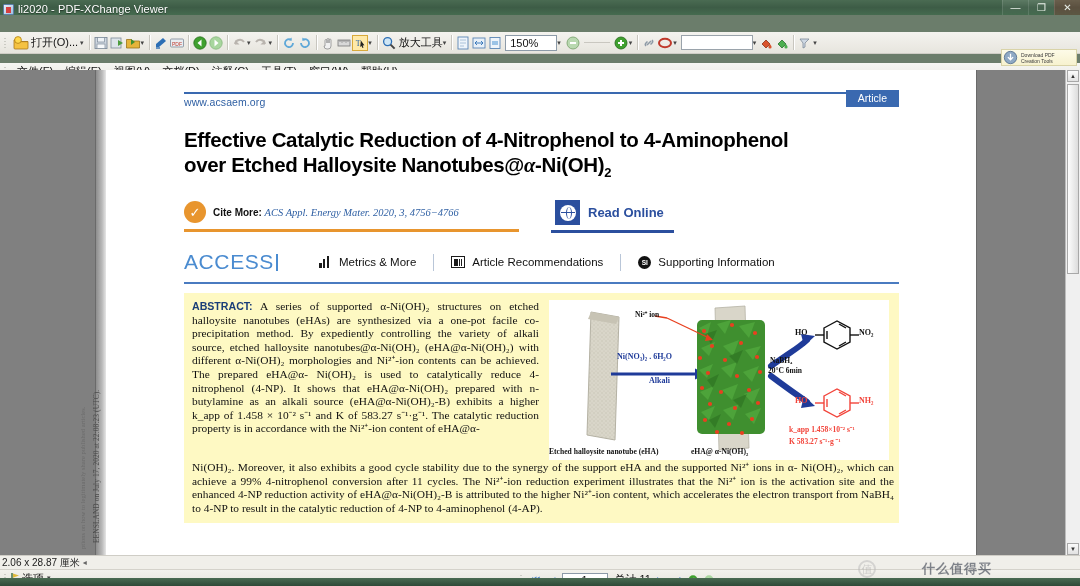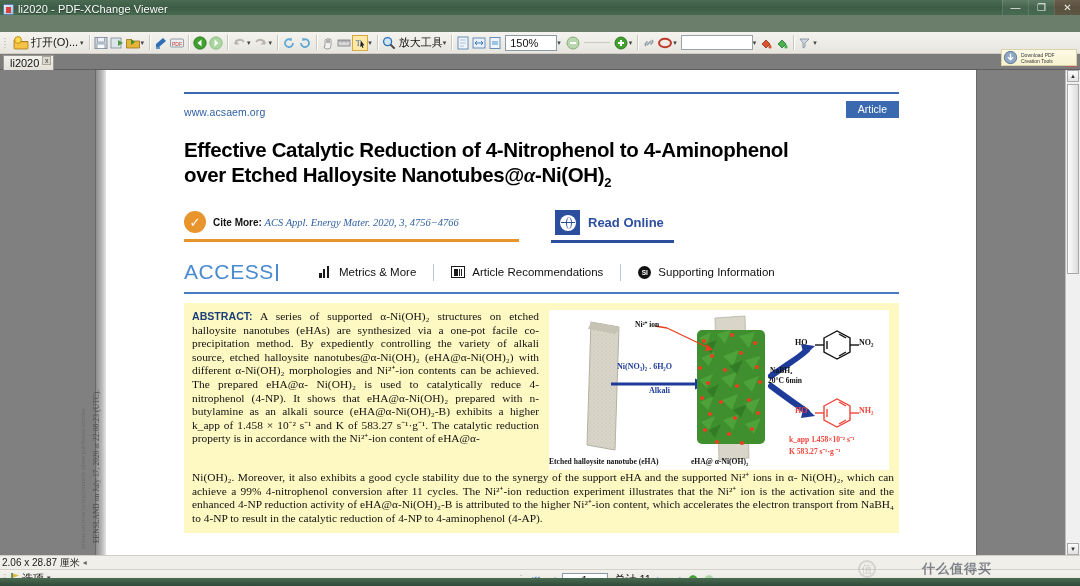--- a/index.html
+++ b/index.html
@@ -537,13 +537,6 @@
     </div>
   </div>
 
-  <div class="tabstrip">
-    <div class="doc-tab">
-      <span>li2020</span>
-      <span class="tab-x">x</span>
-    </div>
-    <div class="tab-close-right">✕</div>
-  </div>
 
   <div class="viewer">
 

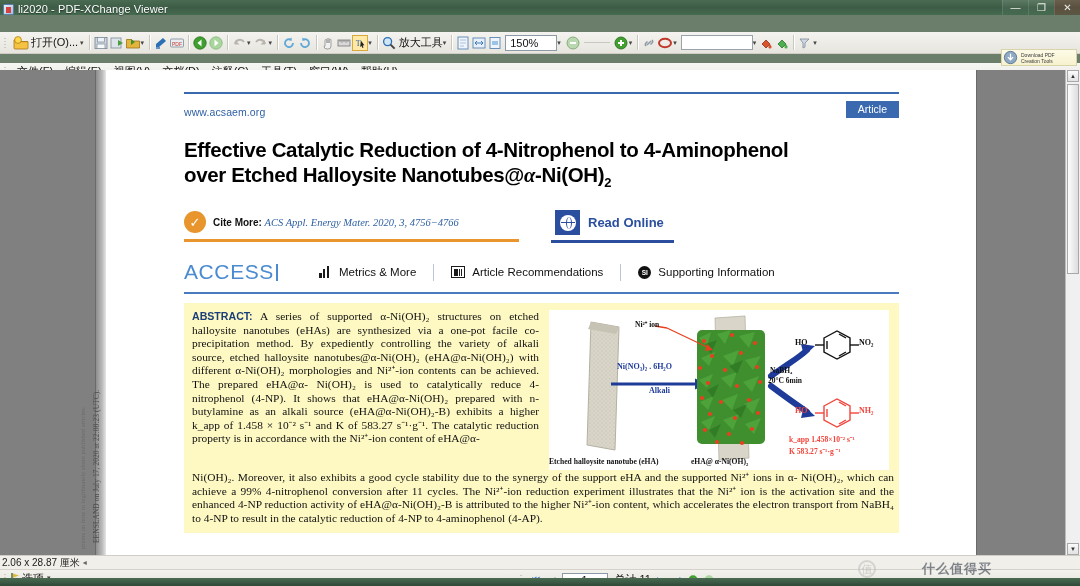--- a/index.html
+++ b/index.html
@@ -162,7 +162,7 @@
   
   .doc { position:absolute; left:78px; top:24px; width:715px; }
   .rule-top { height:2px; background:#3a69b0; width:100%; }
-  .hdr-row { display:flex; align-items:flex-end; justify-content:space-between; margin-top:12px;}
+  .hdr-row { display:flex; align-items:flex-start; justify-content:space-between; margin-top:2px;}
   .journal-url {
     font-size:10.5px; color:#2e5fa3; font-family:"Liberation Sans",sans-serif;
     letter-spacing:.1px;

